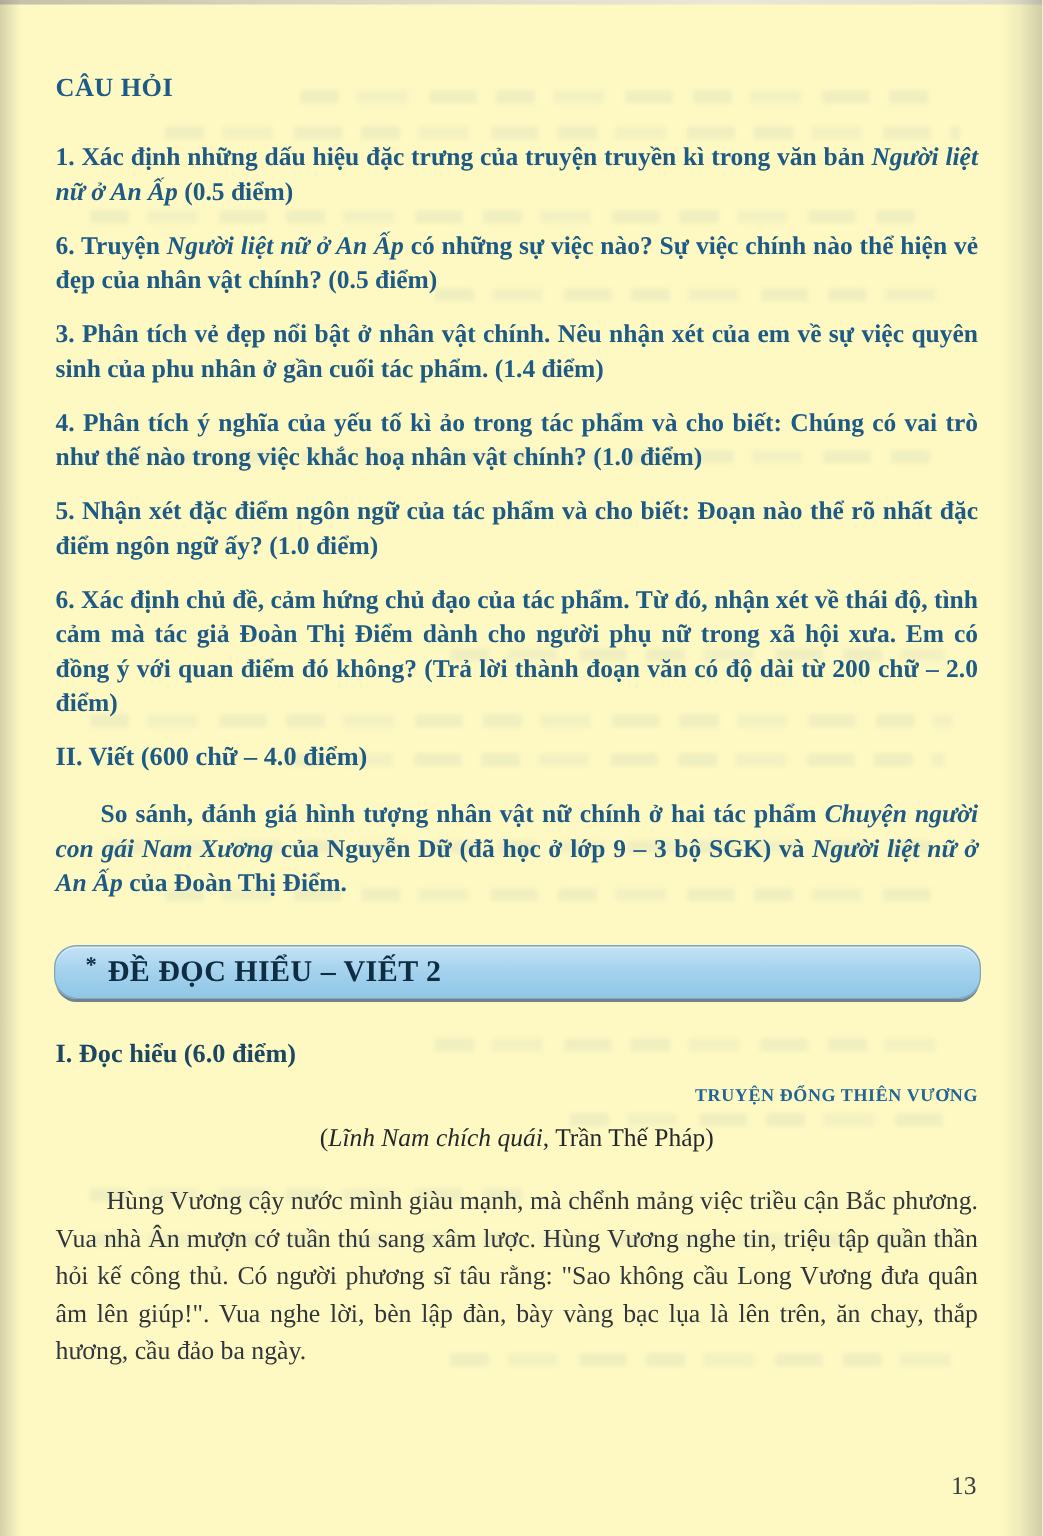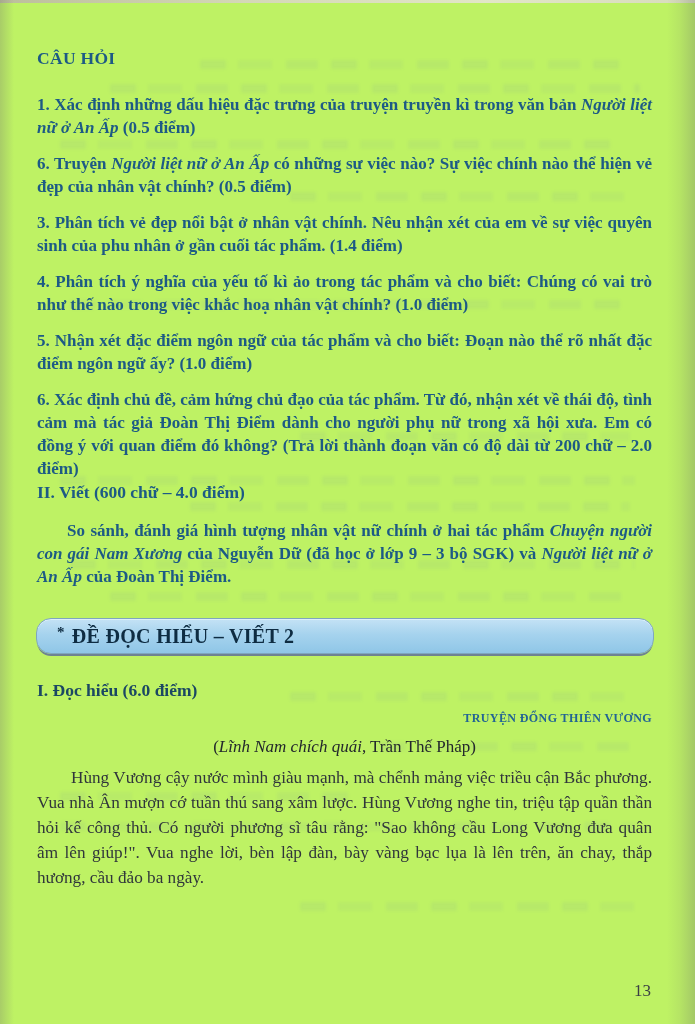--- a/index.html
+++ b/index.html
@@ -10,7 +10,7 @@
   }
   .page{
     position:relative;width:695px;height:1024px;overflow:hidden;
-    background:#bef264;
+    background:#fef9c3;
   }
   
   .edge-top{position:absolute;top:0;left:0;right:0;height:3px;

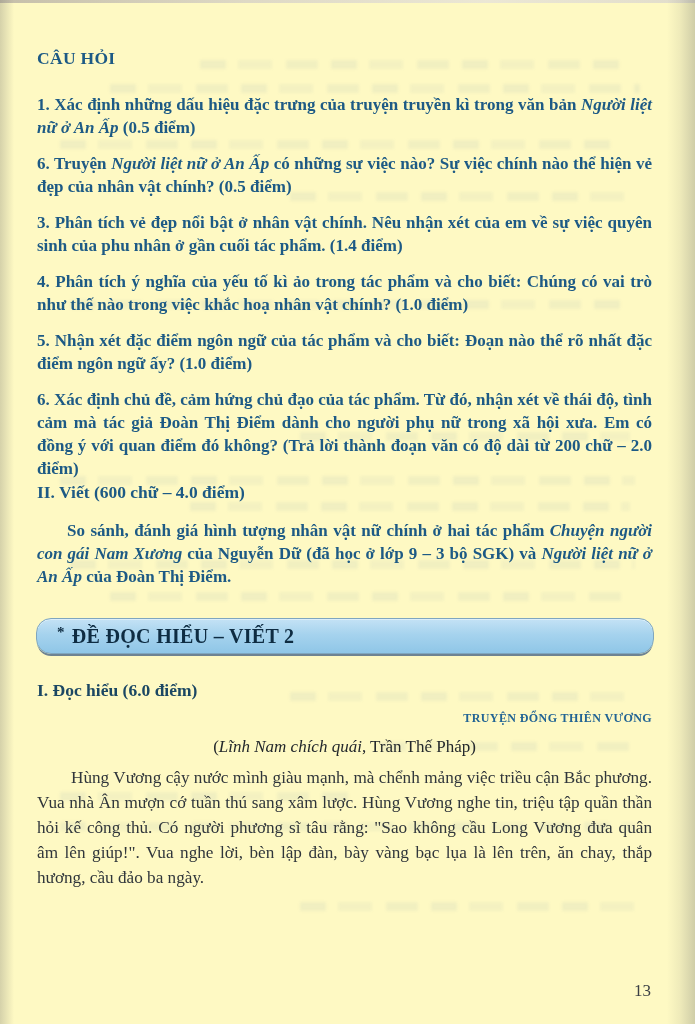--- a/index.html
+++ b/index.html
@@ -29,7 +29,7 @@
   .qh{font-size:17.5px;font-weight:bold;color:#1d5a85;margin:0 0 24px 0;letter-spacing:.3px;}
   .q{font-size:17px;font-weight:bold;color:#1d5a85;line-height:23px;
      text-align:justify;margin:0 0 13px 0;}
-  .q.mb-lg{margin-bottom:2px;}
+  .q.mb-lg{margin-bottom:14px;}
   .it{font-style:italic;}
   .wh{font-size:17.5px;font-weight:bold;color:#1d5a85;margin:0 0 16px 0;}
   .prompt{font-size:17px;font-weight:bold;color:#1d5a85;line-height:23px;

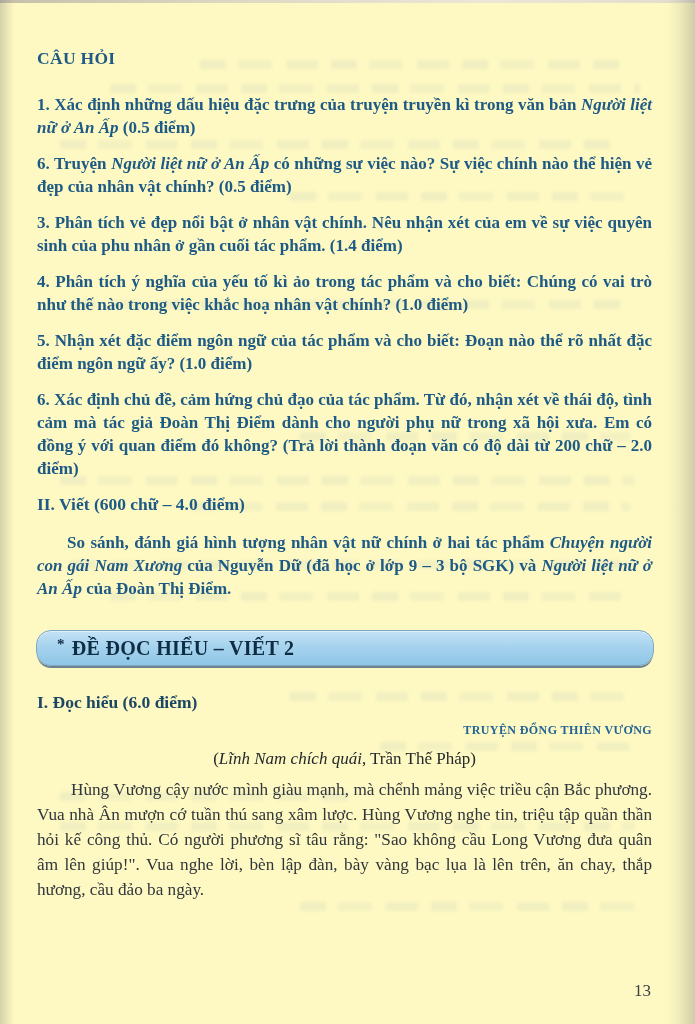--- a/index.html
+++ b/index.html
@@ -46,7 +46,7 @@
   .instruction{font-size:17.3px;font-style:italic;color:#1f2428;margin:0 0 15px 0;}
   .story-title{text-align:right;font-size:12px;font-weight:bold;color:#226494;
      letter-spacing:.4px;margin:0 0 11px 0;}
-  .story-source{text-align:center;font-size:17px;color:#23282c;margin:0 0 8px 0;}
+  .story-source{text-align:center;font-size:17px;color:#23282c;margin:0 0 19px 0;}
   .story{font-size:17.2px;color:#30363b;line-height:25px;text-align:justify;
      text-indent:34px;margin:0;}
   .page-number{position:absolute;right:44px;bottom:23px;font-size:17px;color:#3a3f44;z-index:2;}

